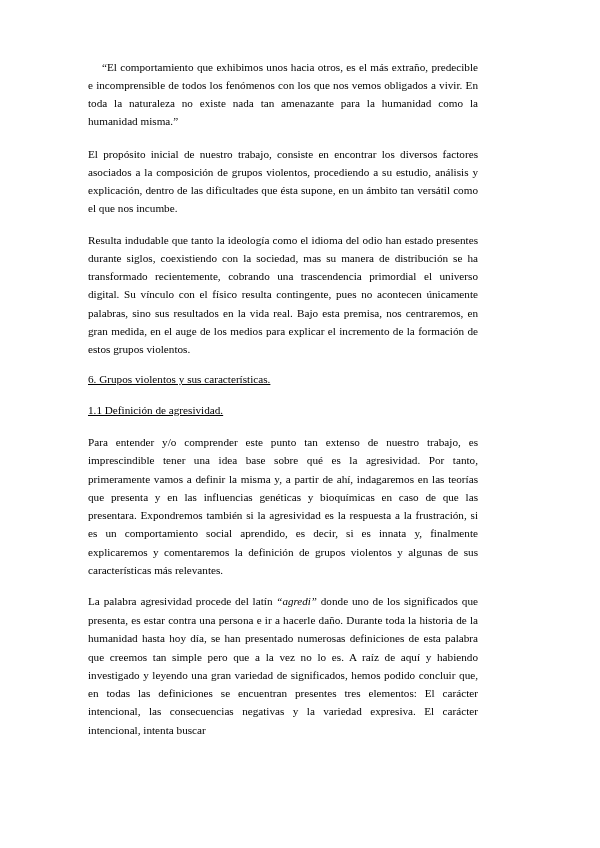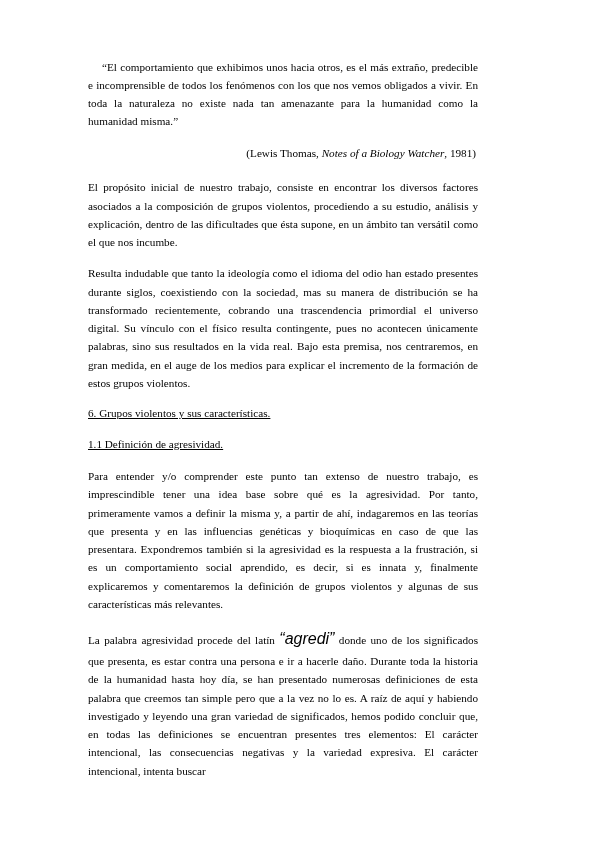--- a/index.html
+++ b/index.html
@@ -85,7 +85,6 @@
 
   <p class="quote">“El comportamiento que exhibimos unos hacia otros, es el más extraño, predecible e incomprensible de todos los fenómenos con los que nos vemos obligados a vivir. En toda la naturaleza no existe nada tan amenazante para la humanidad como la humanidad misma.”</p>
 
-  <p class="attribution"><span>(Lewis Thomas, </span><span class="work">Notes of a Biology Watcher</span><span>, 1981)</span></p>
 
   <p class="body">El propósito inicial de nuestro trabajo, consiste en encontrar los diversos factores asociados a la composición de grupos violentos, procediendo a su estudio, análisis y explicación, dentro de las dificultades que ésta supone, en un ámbito tan versátil como el que nos incumbe.</p>
 

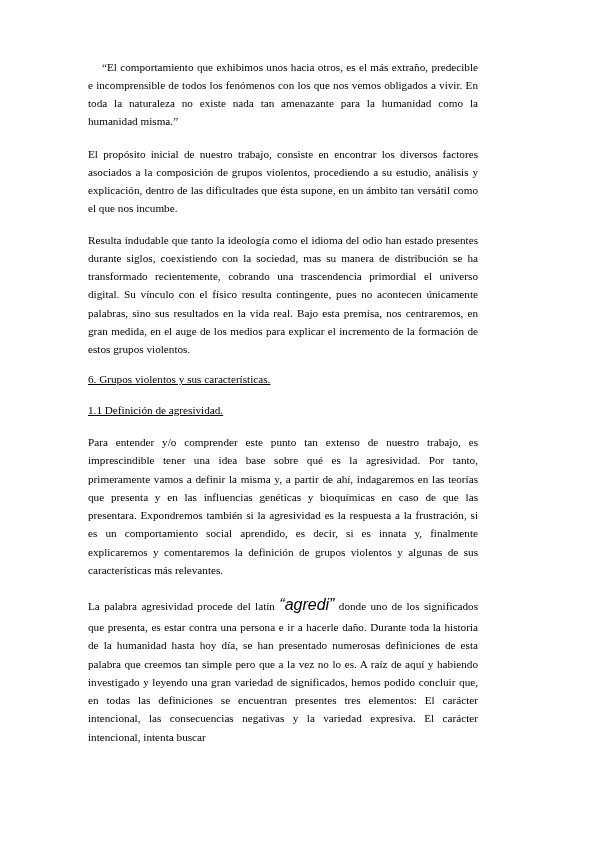--- a/index.html
+++ b/index.html
@@ -74,8 +74,8 @@
   }
   .latin-word {
     font-style: italic;
-    font-family: Liberation Sans, sans-serif;
-    font-size: 16px;
+    font-family: Liberation Serif, serif;
+    font-size: 11px;
   }
 </style>
 </head>

